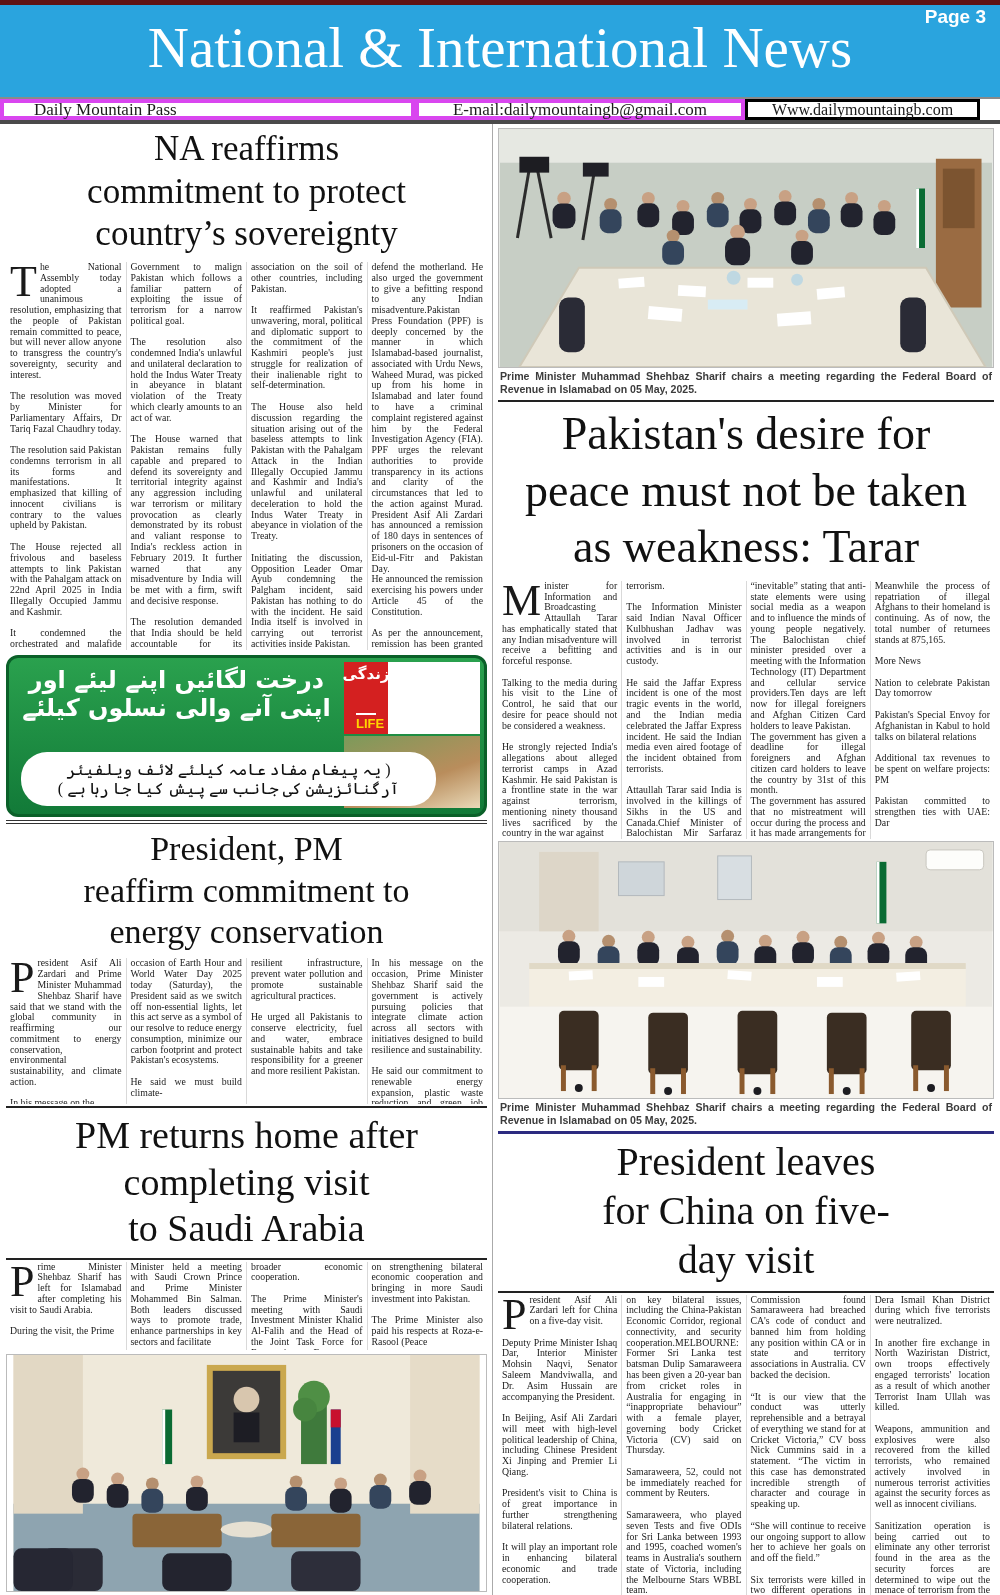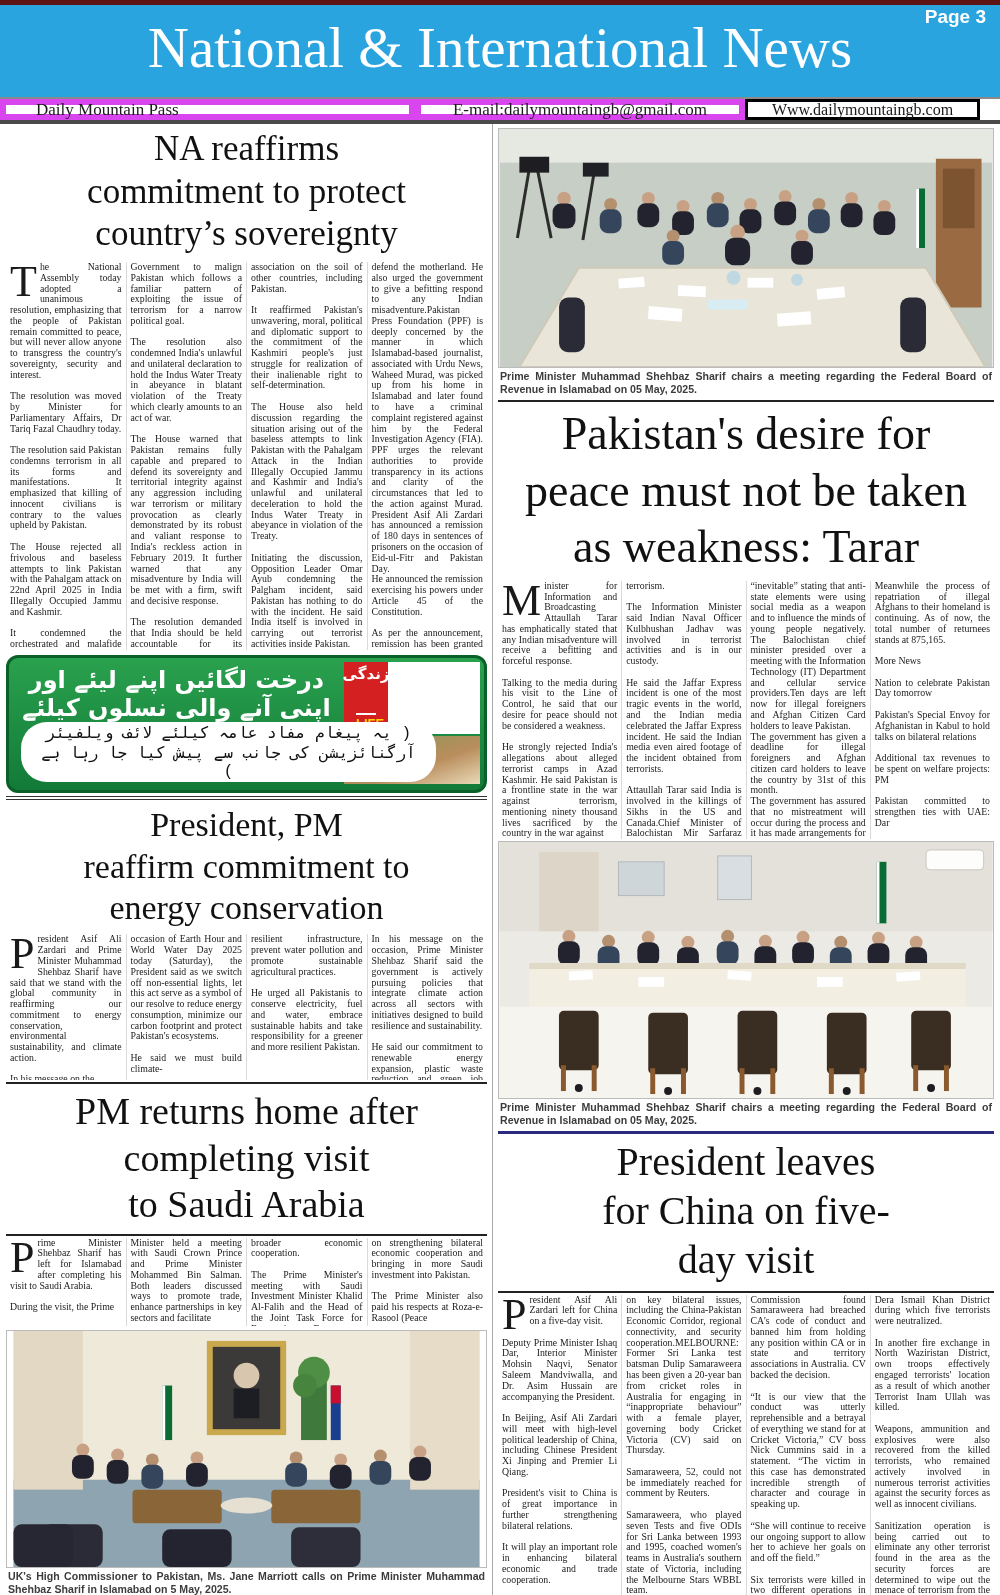--- a/index.html
+++ b/index.html
@@ -16,7 +16,7 @@
       font-family:"Liberation Serif",serif;white-space:nowrap;}
   .infobar{display:flex;height:27px;border-top:2px solid #8a8a8a;background:#fff;
       border-bottom:4px solid #4a4a4a;}
-  .infocell{border:6px solid #d946ef;display:flex;align-items:center;font-size:17px;}
+  .infocell{border:4px solid #d946ef;display:flex;align-items:center;font-size:17px;}
   .cell-pub{width:415px;padding-left:30px;}
   .cell-mail{width:330px;justify-content:center;}
   .cell-web{width:235px;justify-content:center;border:3px solid #000;font-size:16px;}

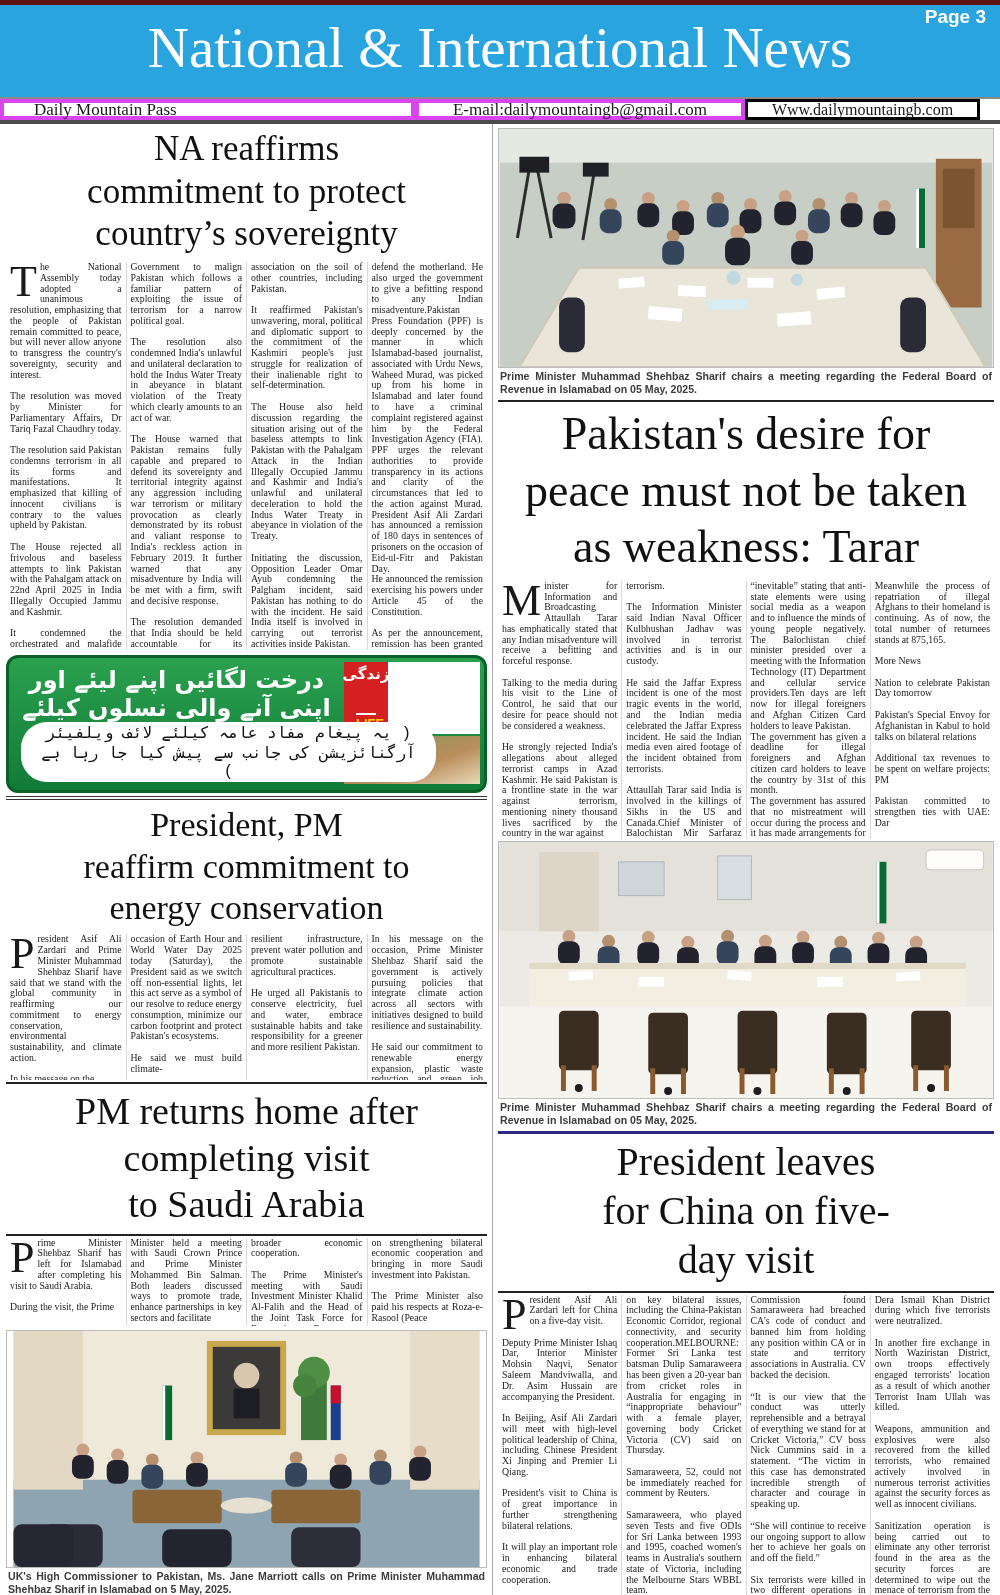--- a/index.html
+++ b/index.html
@@ -46,7 +46,7 @@
   .photo{width:100%;border:1px solid #bbb;display:block;}
 
   
-  .ad{position:relative;height:138px;margin:5px 0 3px;background:linear-gradient(#2aa14e,#127a38);
+  .ad{position:relative;height:162px;margin:5px 0 3px;background:linear-gradient(#2aa14e,#127a38);
       border:3px solid #0b6029;border-radius:12px;overflow:hidden;}
   .ad-urdu1{position:absolute;top:8px;right:150px;left:10px;color:#fff;text-align:center;
       font-family:"DejaVu Sans",sans-serif;font-size:24px;font-weight:bold;direction:rtl;}

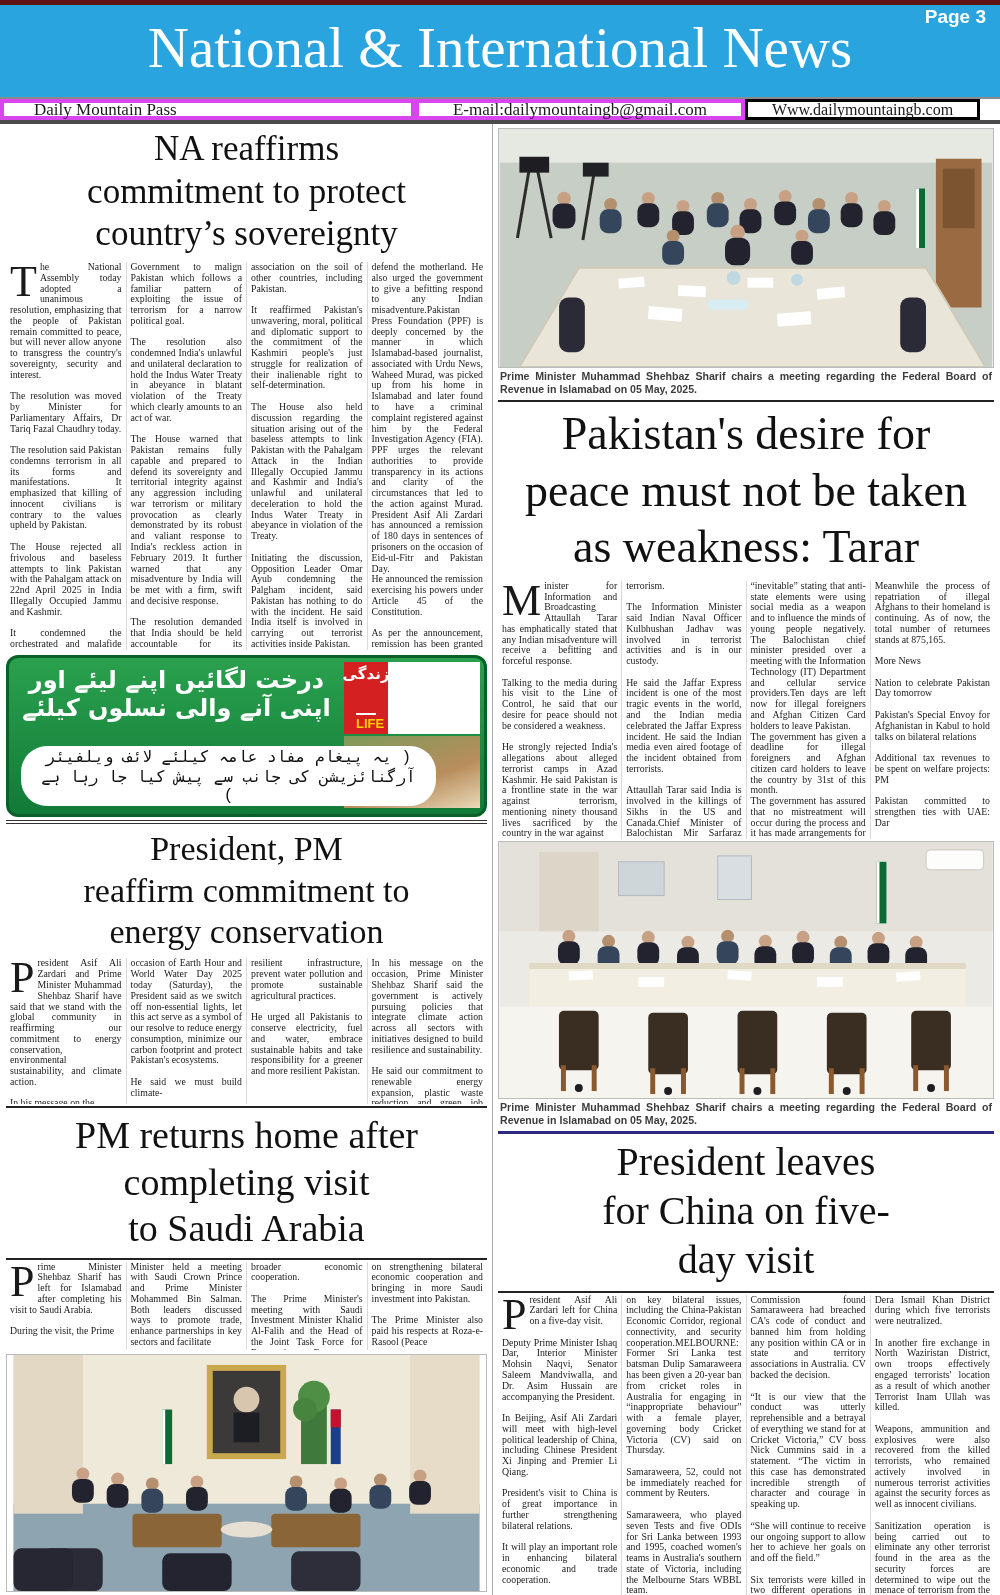--- a/index.html
+++ b/index.html
@@ -51,7 +51,7 @@
   .ad-urdu1{position:absolute;top:8px;right:150px;left:10px;color:#fff;text-align:center;
       font-family:"DejaVu Sans",sans-serif;font-size:24px;font-weight:bold;direction:rtl;}
   .ad-pill{position:absolute;left:12px;right:48px;bottom:8px;background:#fff;border-radius:26px;
-      padding:1px 14px;text-align:center;font-family:Liberation Mono, monospace;font-size:16px;
+      padding:8px 14px;text-align:center;font-family:Liberation Serif, serif;font-size:16px;
       color:#111;direction:rtl;}
   .ad-logo{position:absolute;top:4px;right:4px;width:136px;height:72px;background:#fff;
       display:flex;font-family:"Liberation Sans",sans-serif;}

